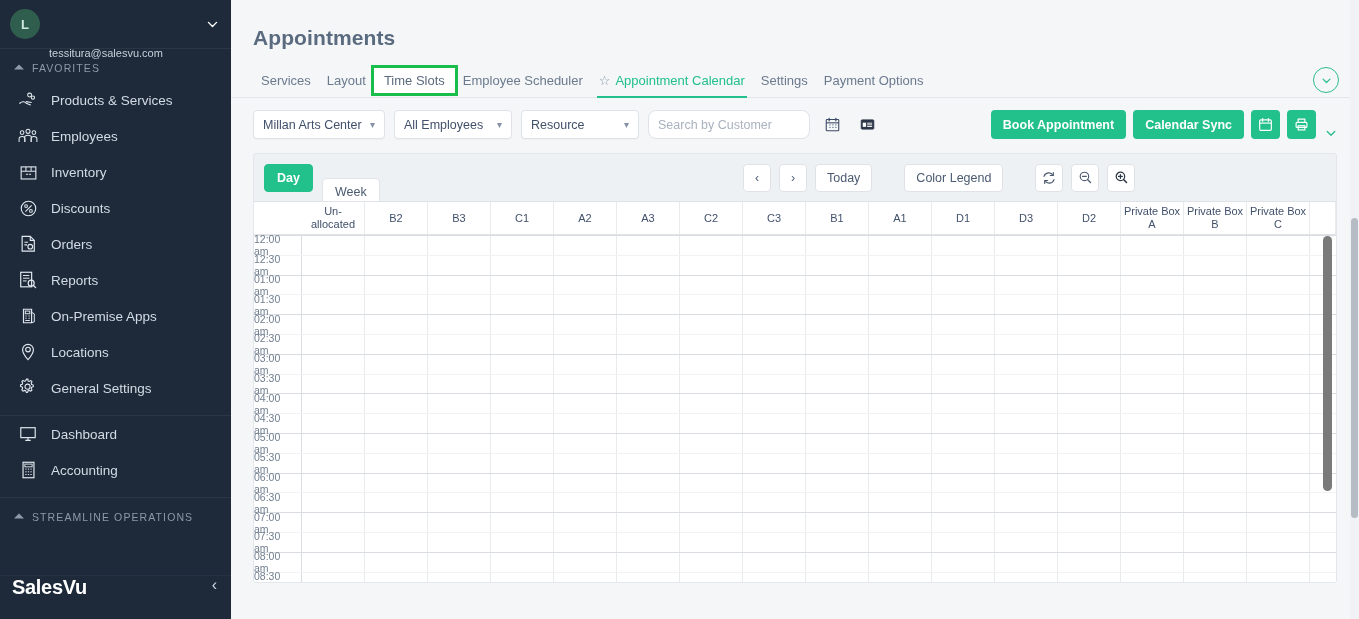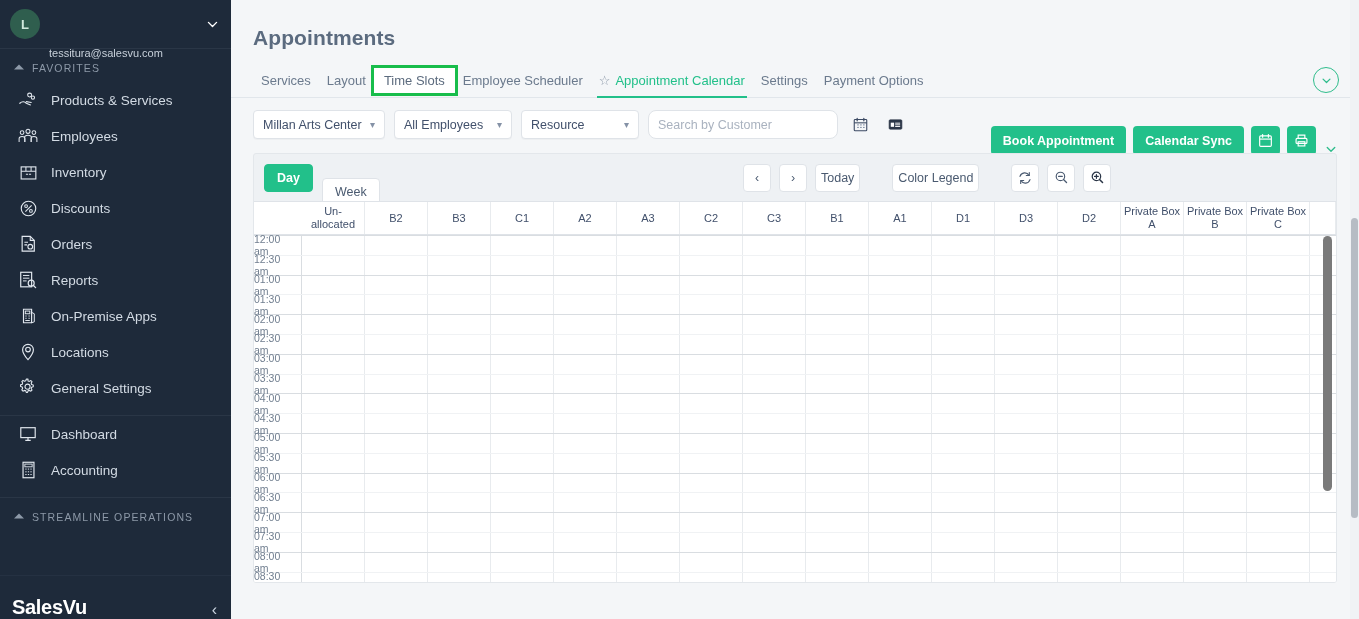--- a/index.html
+++ b/index.html
@@ -114,7 +114,7 @@
   .sel-employee { width: 118px; }
   .sel-resource { width: 118px; }
   .search-input {
-    width: 190px; height: 29px; border: 1px solid #dfe3e8; border-radius: 8px;
+    width: 162px; height: 29px; border: 1px solid #dfe3e8; border-radius: 8px;
     background: #fff; padding: 0 9px; font-size: 12.5px; color: #41506b;
     outline: none; font-family: "Liberation Sans", sans-serif;
   }

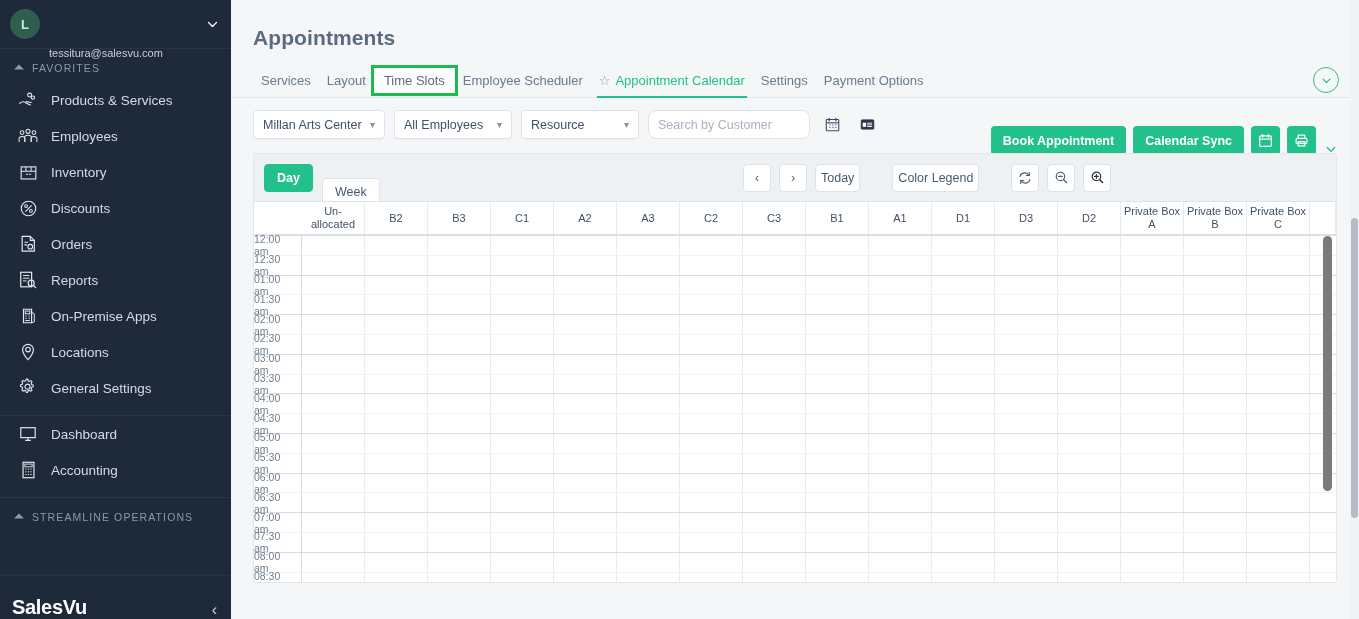--- a/index.html
+++ b/index.html
@@ -123,7 +123,7 @@
     width: 26px; height: 29px; background: transparent; border: none;
     display: flex; align-items: center; justify-content: center; cursor: pointer;
   }
-  .actions { position: absolute; right: 20px; top: 12px; display: flex; align-items: flex-end; gap: 7px; margin-top: 16px; }
+  .actions { position: absolute; right: 20px; top: 12px; display: flex; align-items: flex-end; gap: 7px; }
   .btn-green {
     height: 29px; background: #22c08a; color: #fff; border: none; border-radius: 4px;
     font-size: 12.5px; padding: 0 12px; cursor: pointer; font-weight: bold;

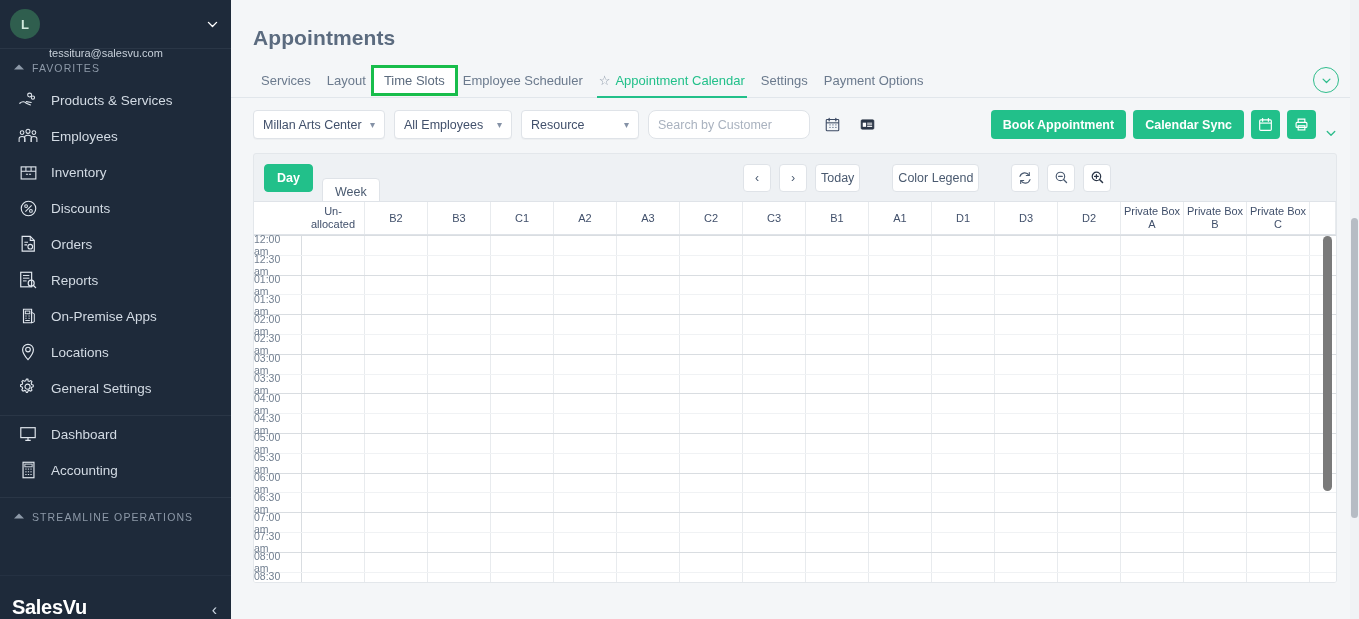--- a/index.html
+++ b/index.html
@@ -153,7 +153,7 @@
   .nav-btn {
     height: 28px; min-width: 28px; background: #fff; border: 1px solid #dfe3e8;
     border-radius: 4px; display: flex; align-items: center; justify-content: center;
-    font-size: 12.5px; color: #4a5a70; cursor: pointer; padding: 0 5px;
+    font-size: 12.5px; color: #4a5a70; cursor: pointer; padding: 0 11px;
     font-family: "Liberation Sans", sans-serif;
   }
   .nav-btn.sq { padding: 0; width: 28px; }

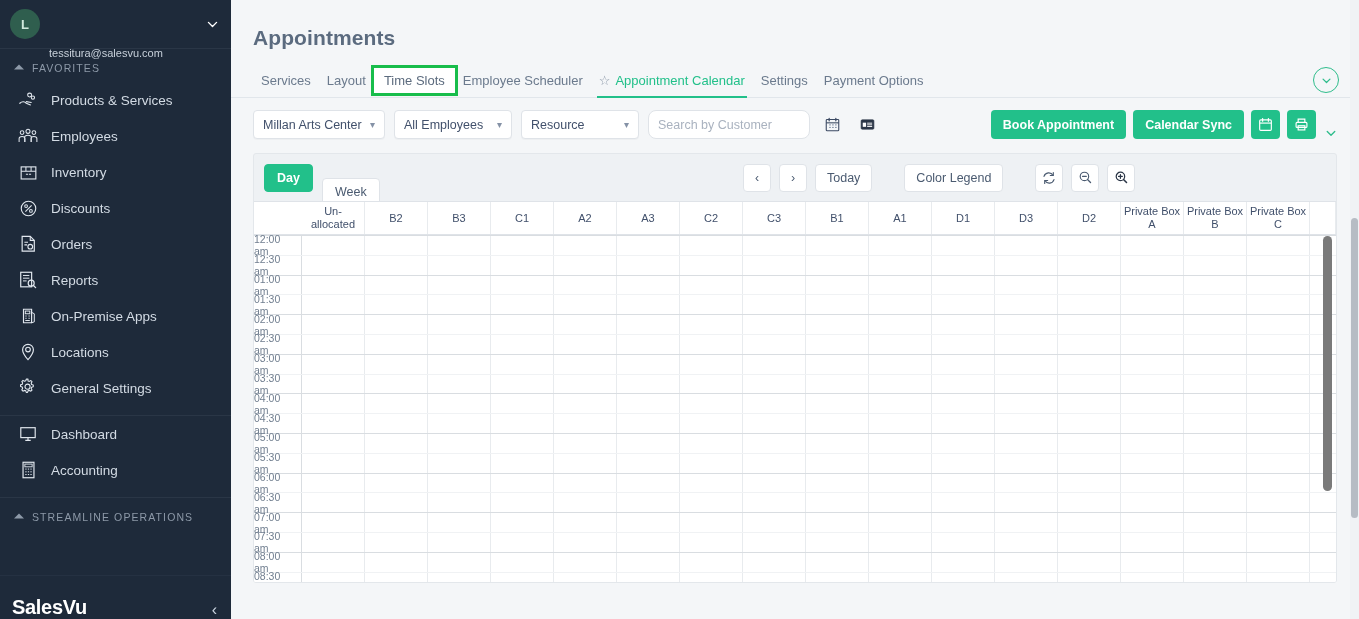--- a/index.html
+++ b/index.html
@@ -58,7 +58,7 @@
   .sb-divider { height: 1px; background: #2a3646; margin: 9px 0 0 0; }
   .sb-footer {
     position: absolute; left: 0; bottom: 0; width: 231px; height: 44px;
-    background: #1e2a3a; display: flex; align-items: flex-end;
+    background: #1e2a3a; display: flex; align-items: flex-start;
     justify-content: space-between; padding: 0 14px 0 12px;
     border-top: 1px solid #253142;
   }

